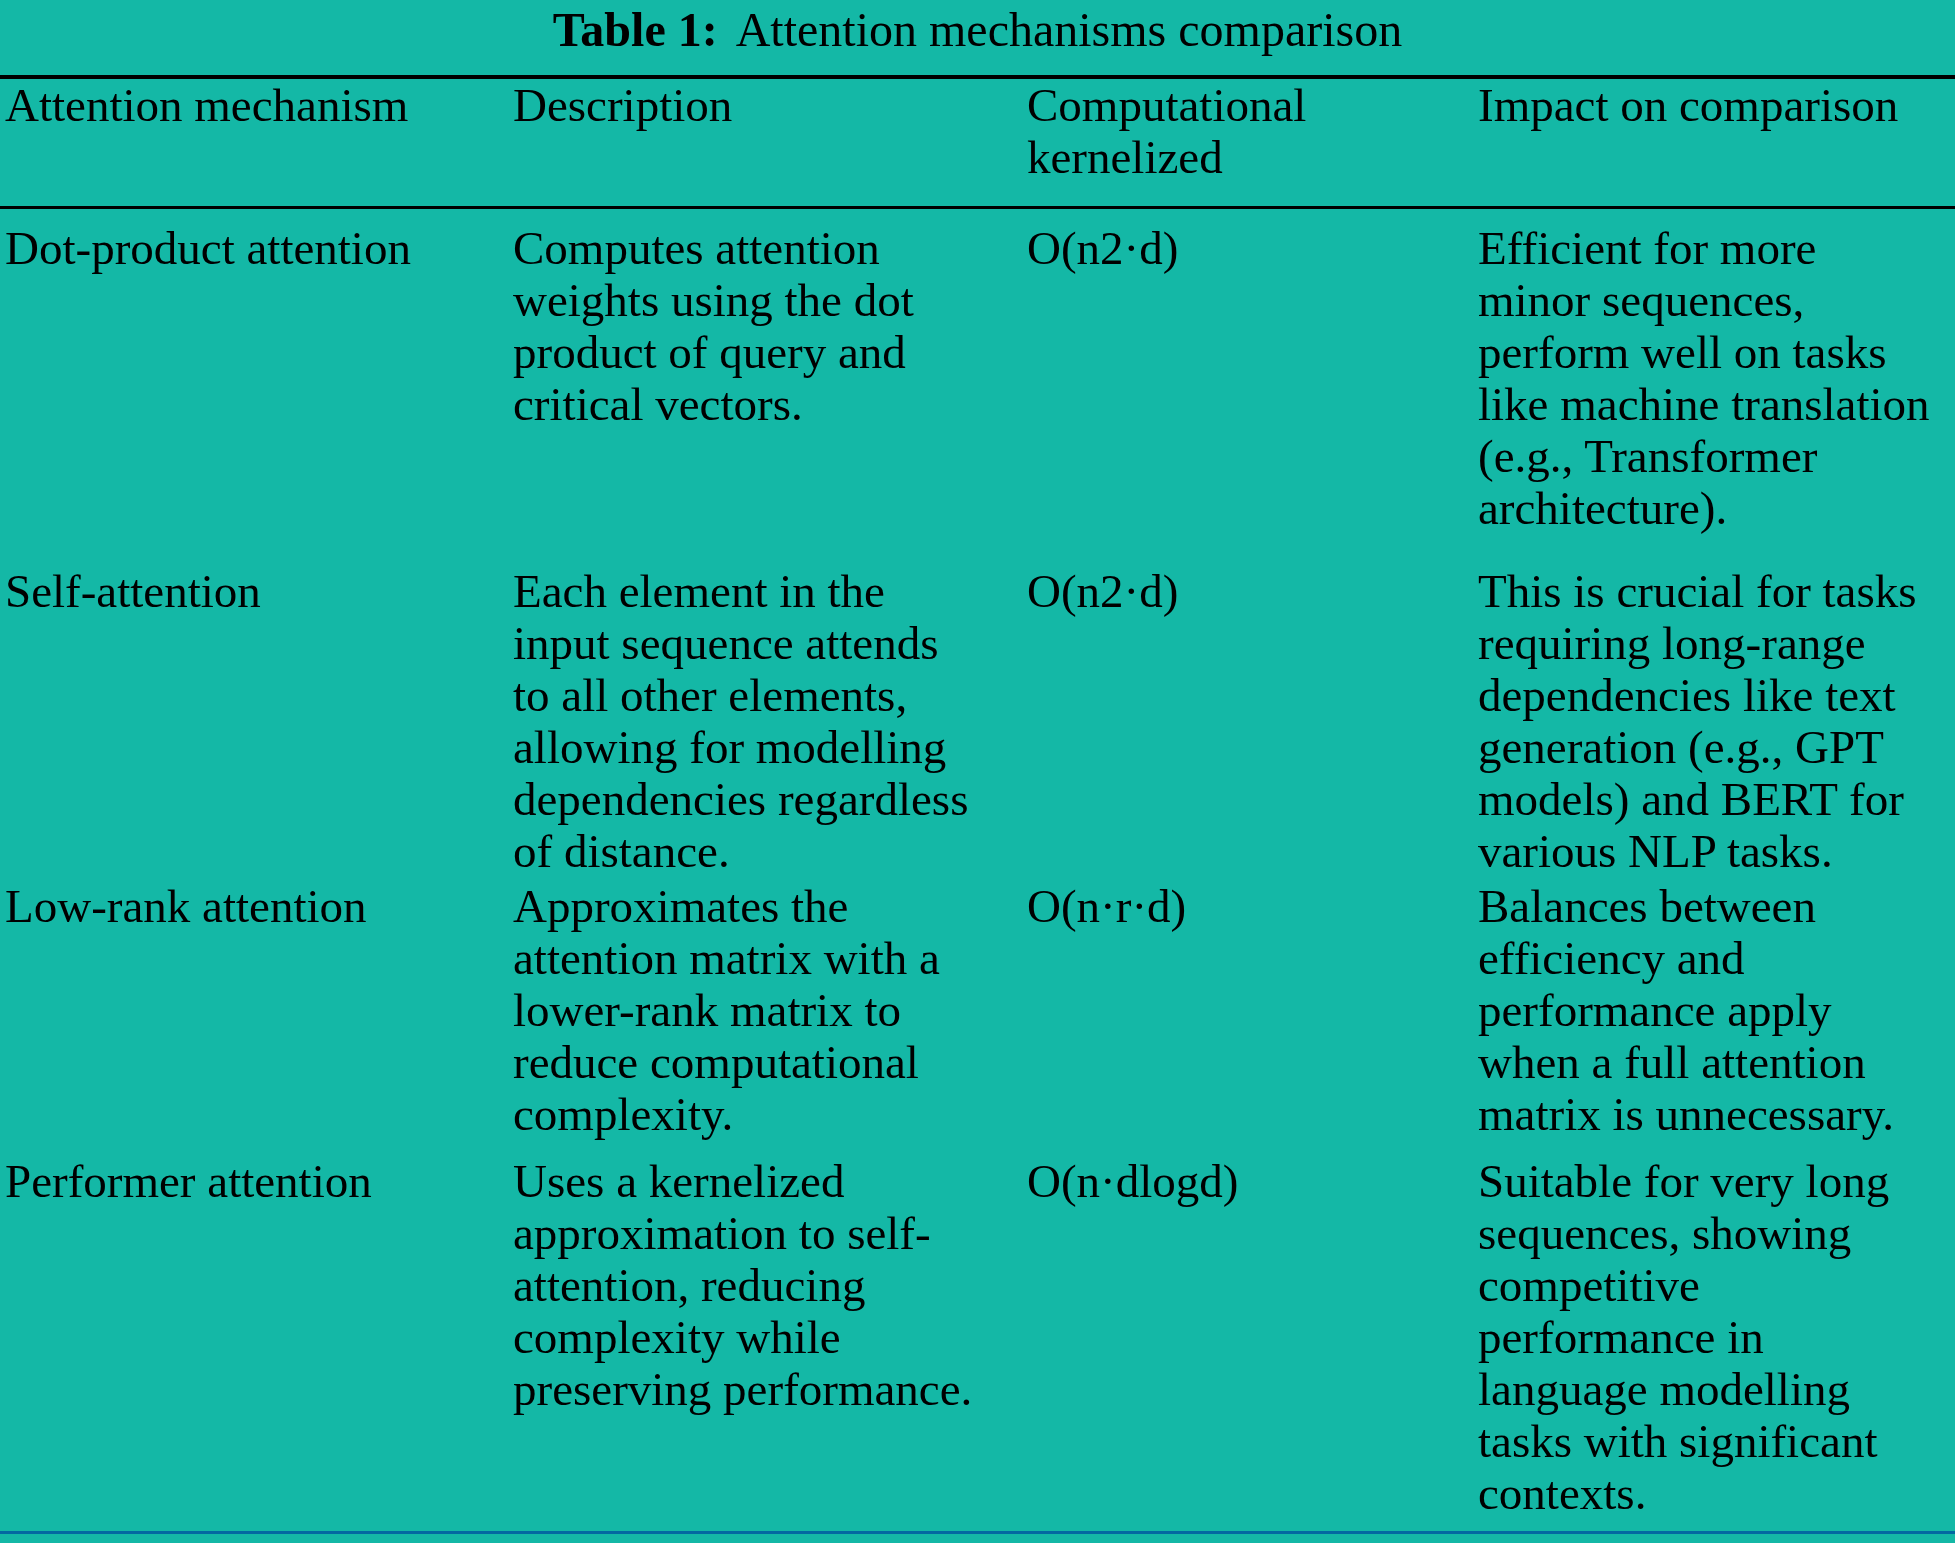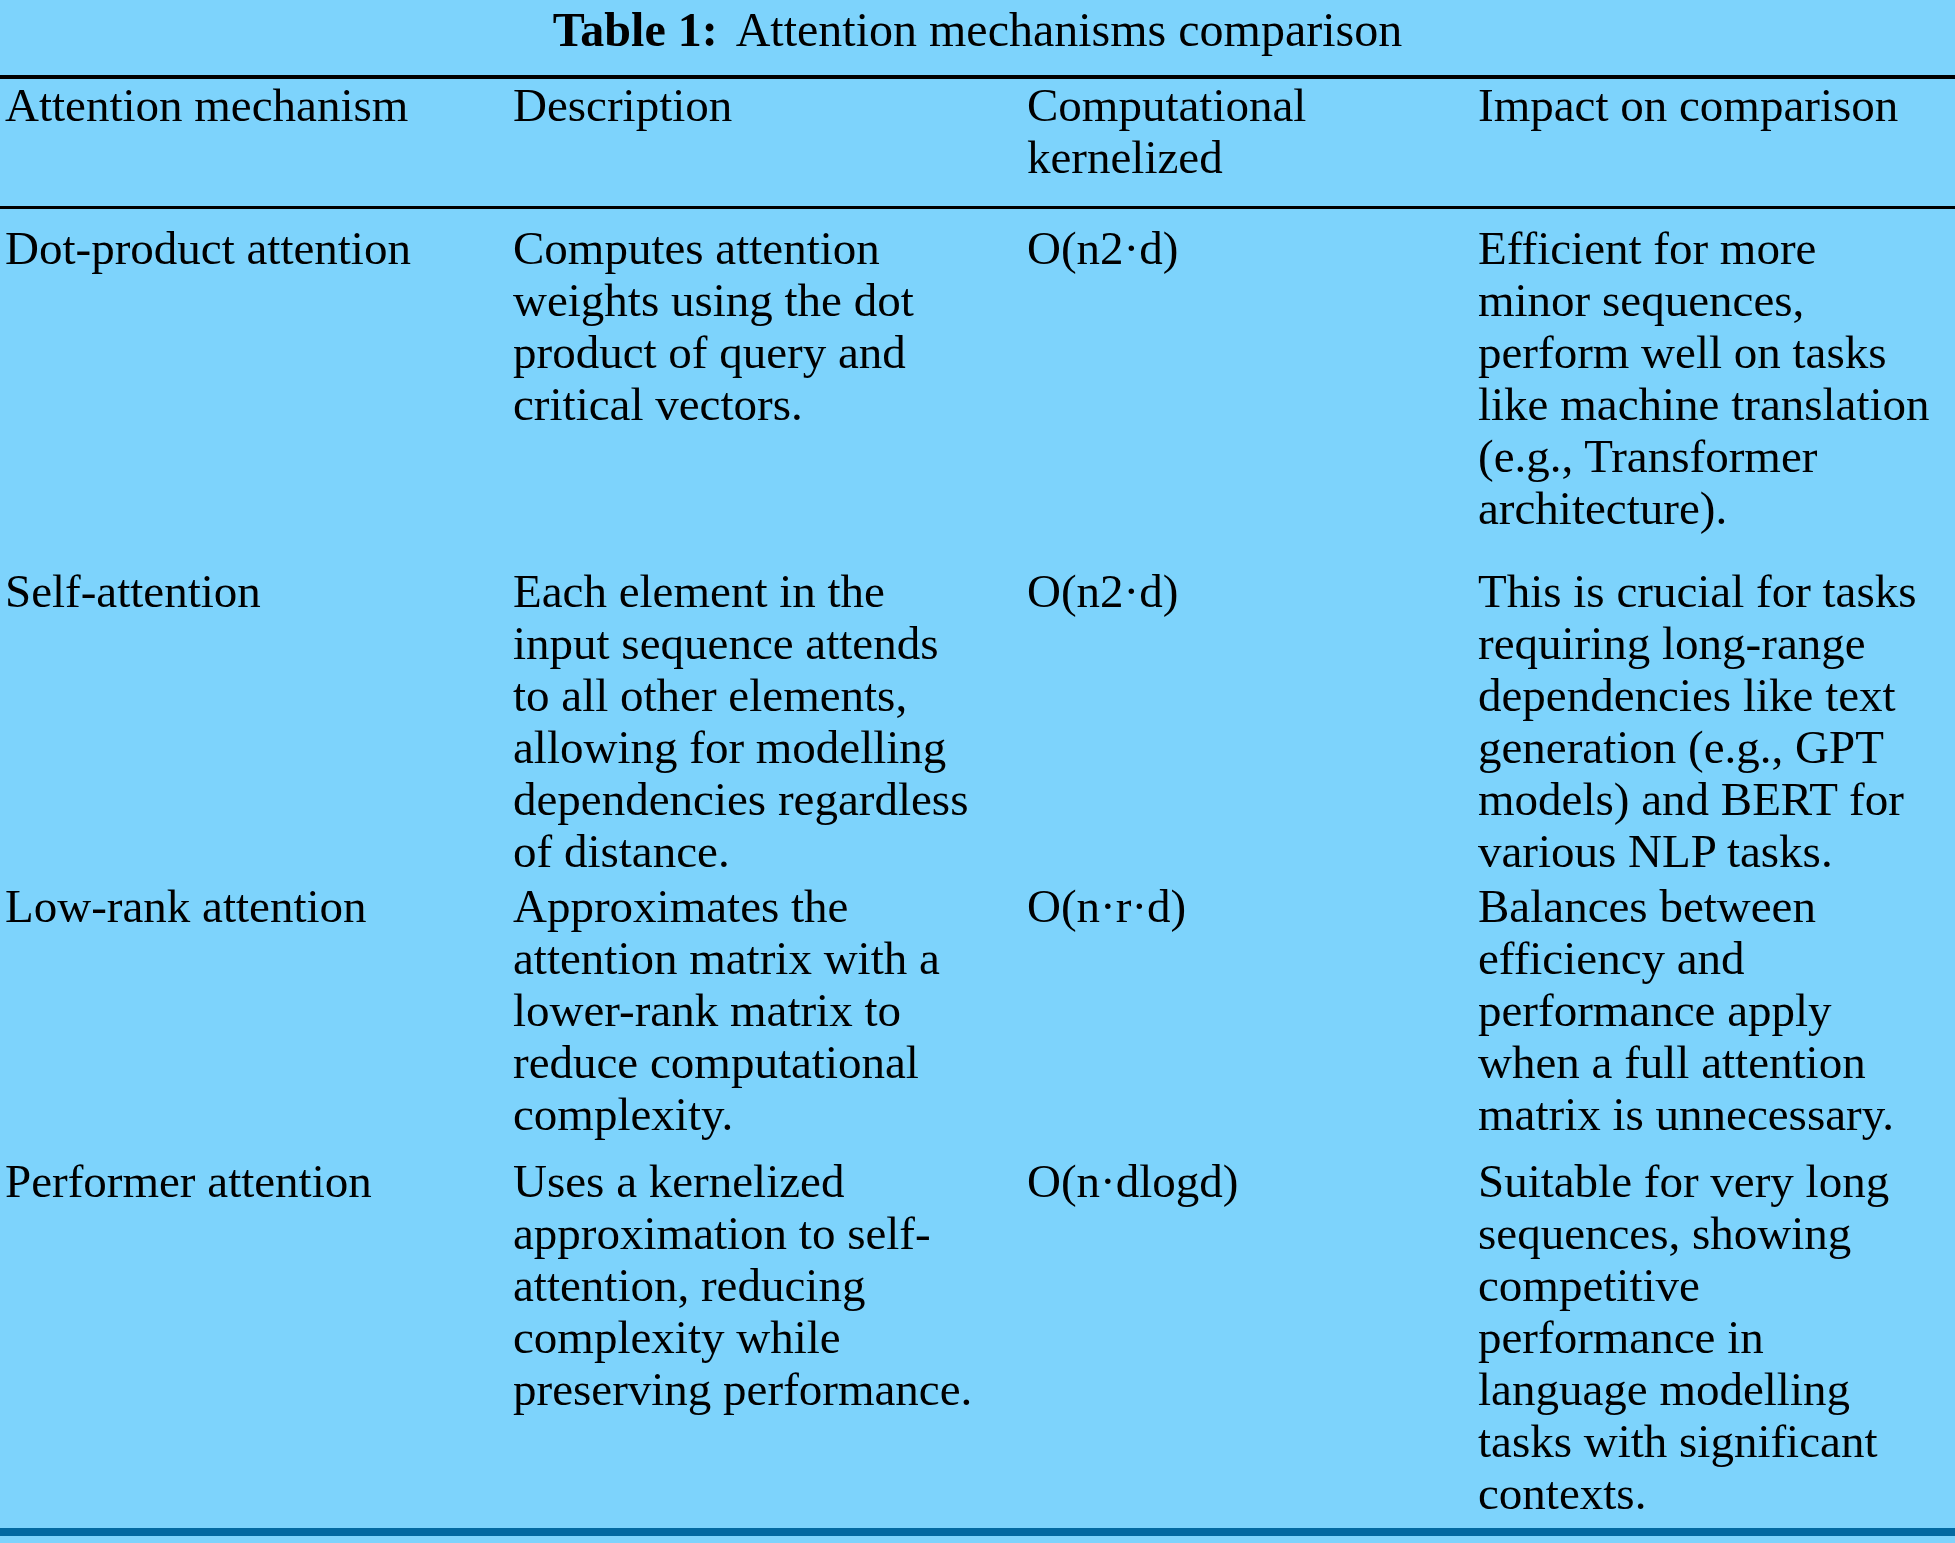--- a/index.html
+++ b/index.html
@@ -11,7 +11,7 @@
     position: relative;
     width: 1955px;
     height: 1543px;
-    background: #7dd3fc;
+    background: #14b8a6;
     color: #000000;
     font-family: "Liberation Serif", "DejaVu Serif", serif;
     overflow: hidden;

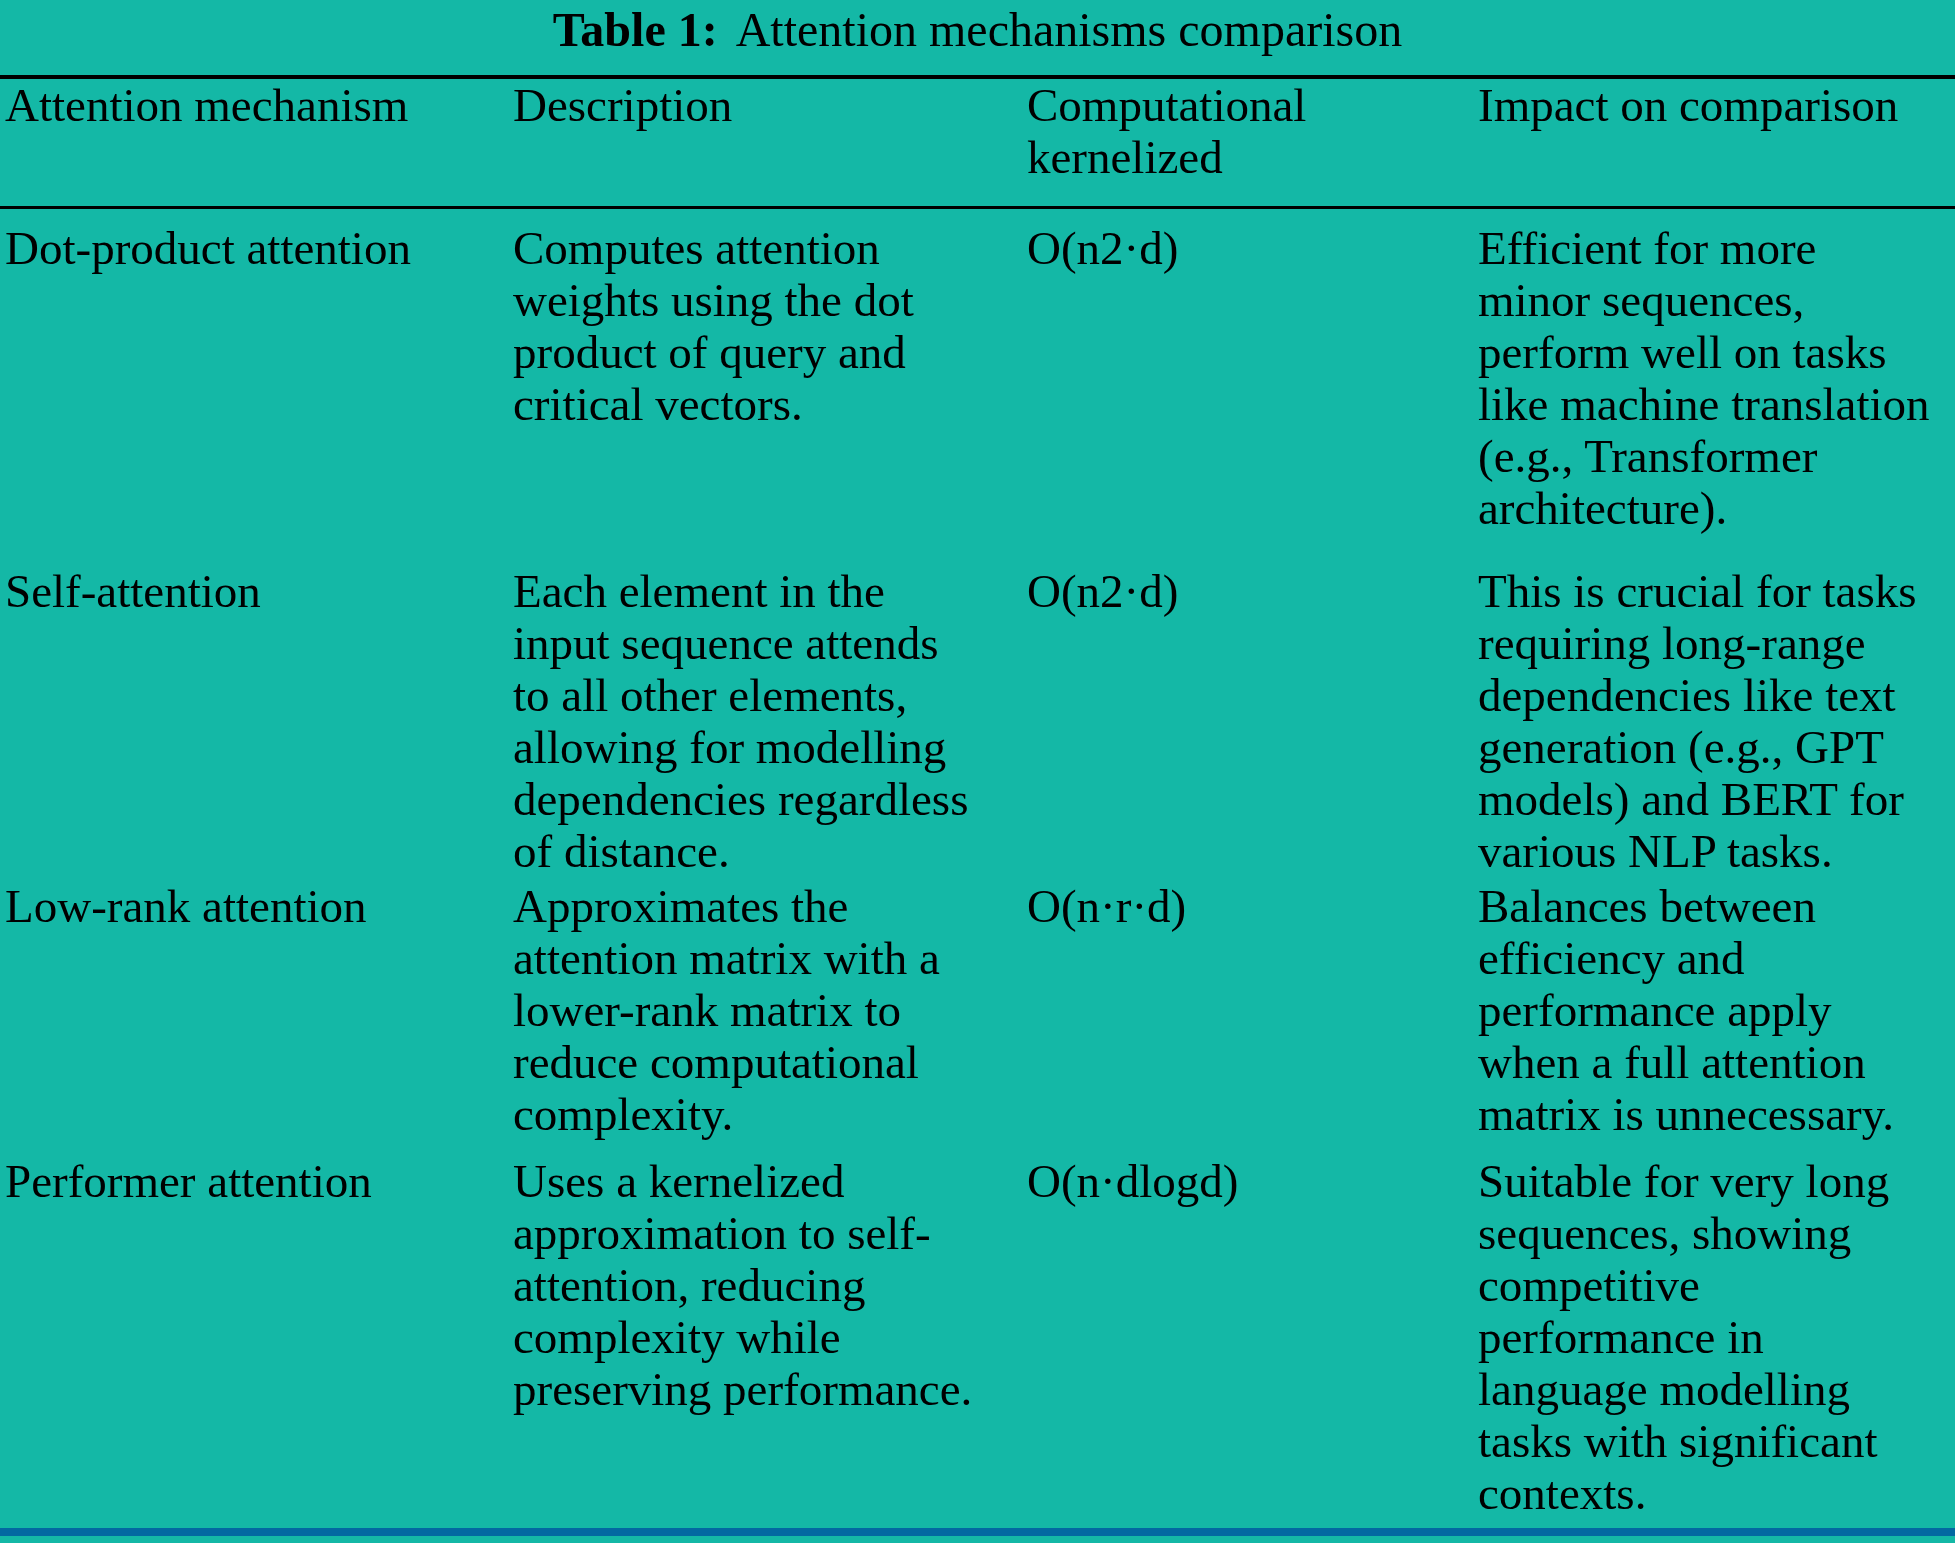--- a/index.html
+++ b/index.html
@@ -38,7 +38,7 @@
     table-layout: fixed;
     border-collapse: collapse;
     border-top: 4px solid #000000;
-    border-bottom: 8px solid #0369a1;
+    border-bottom: 3px solid #0369a1;
     font-size: 47px;
     line-height: 52px;
   }

